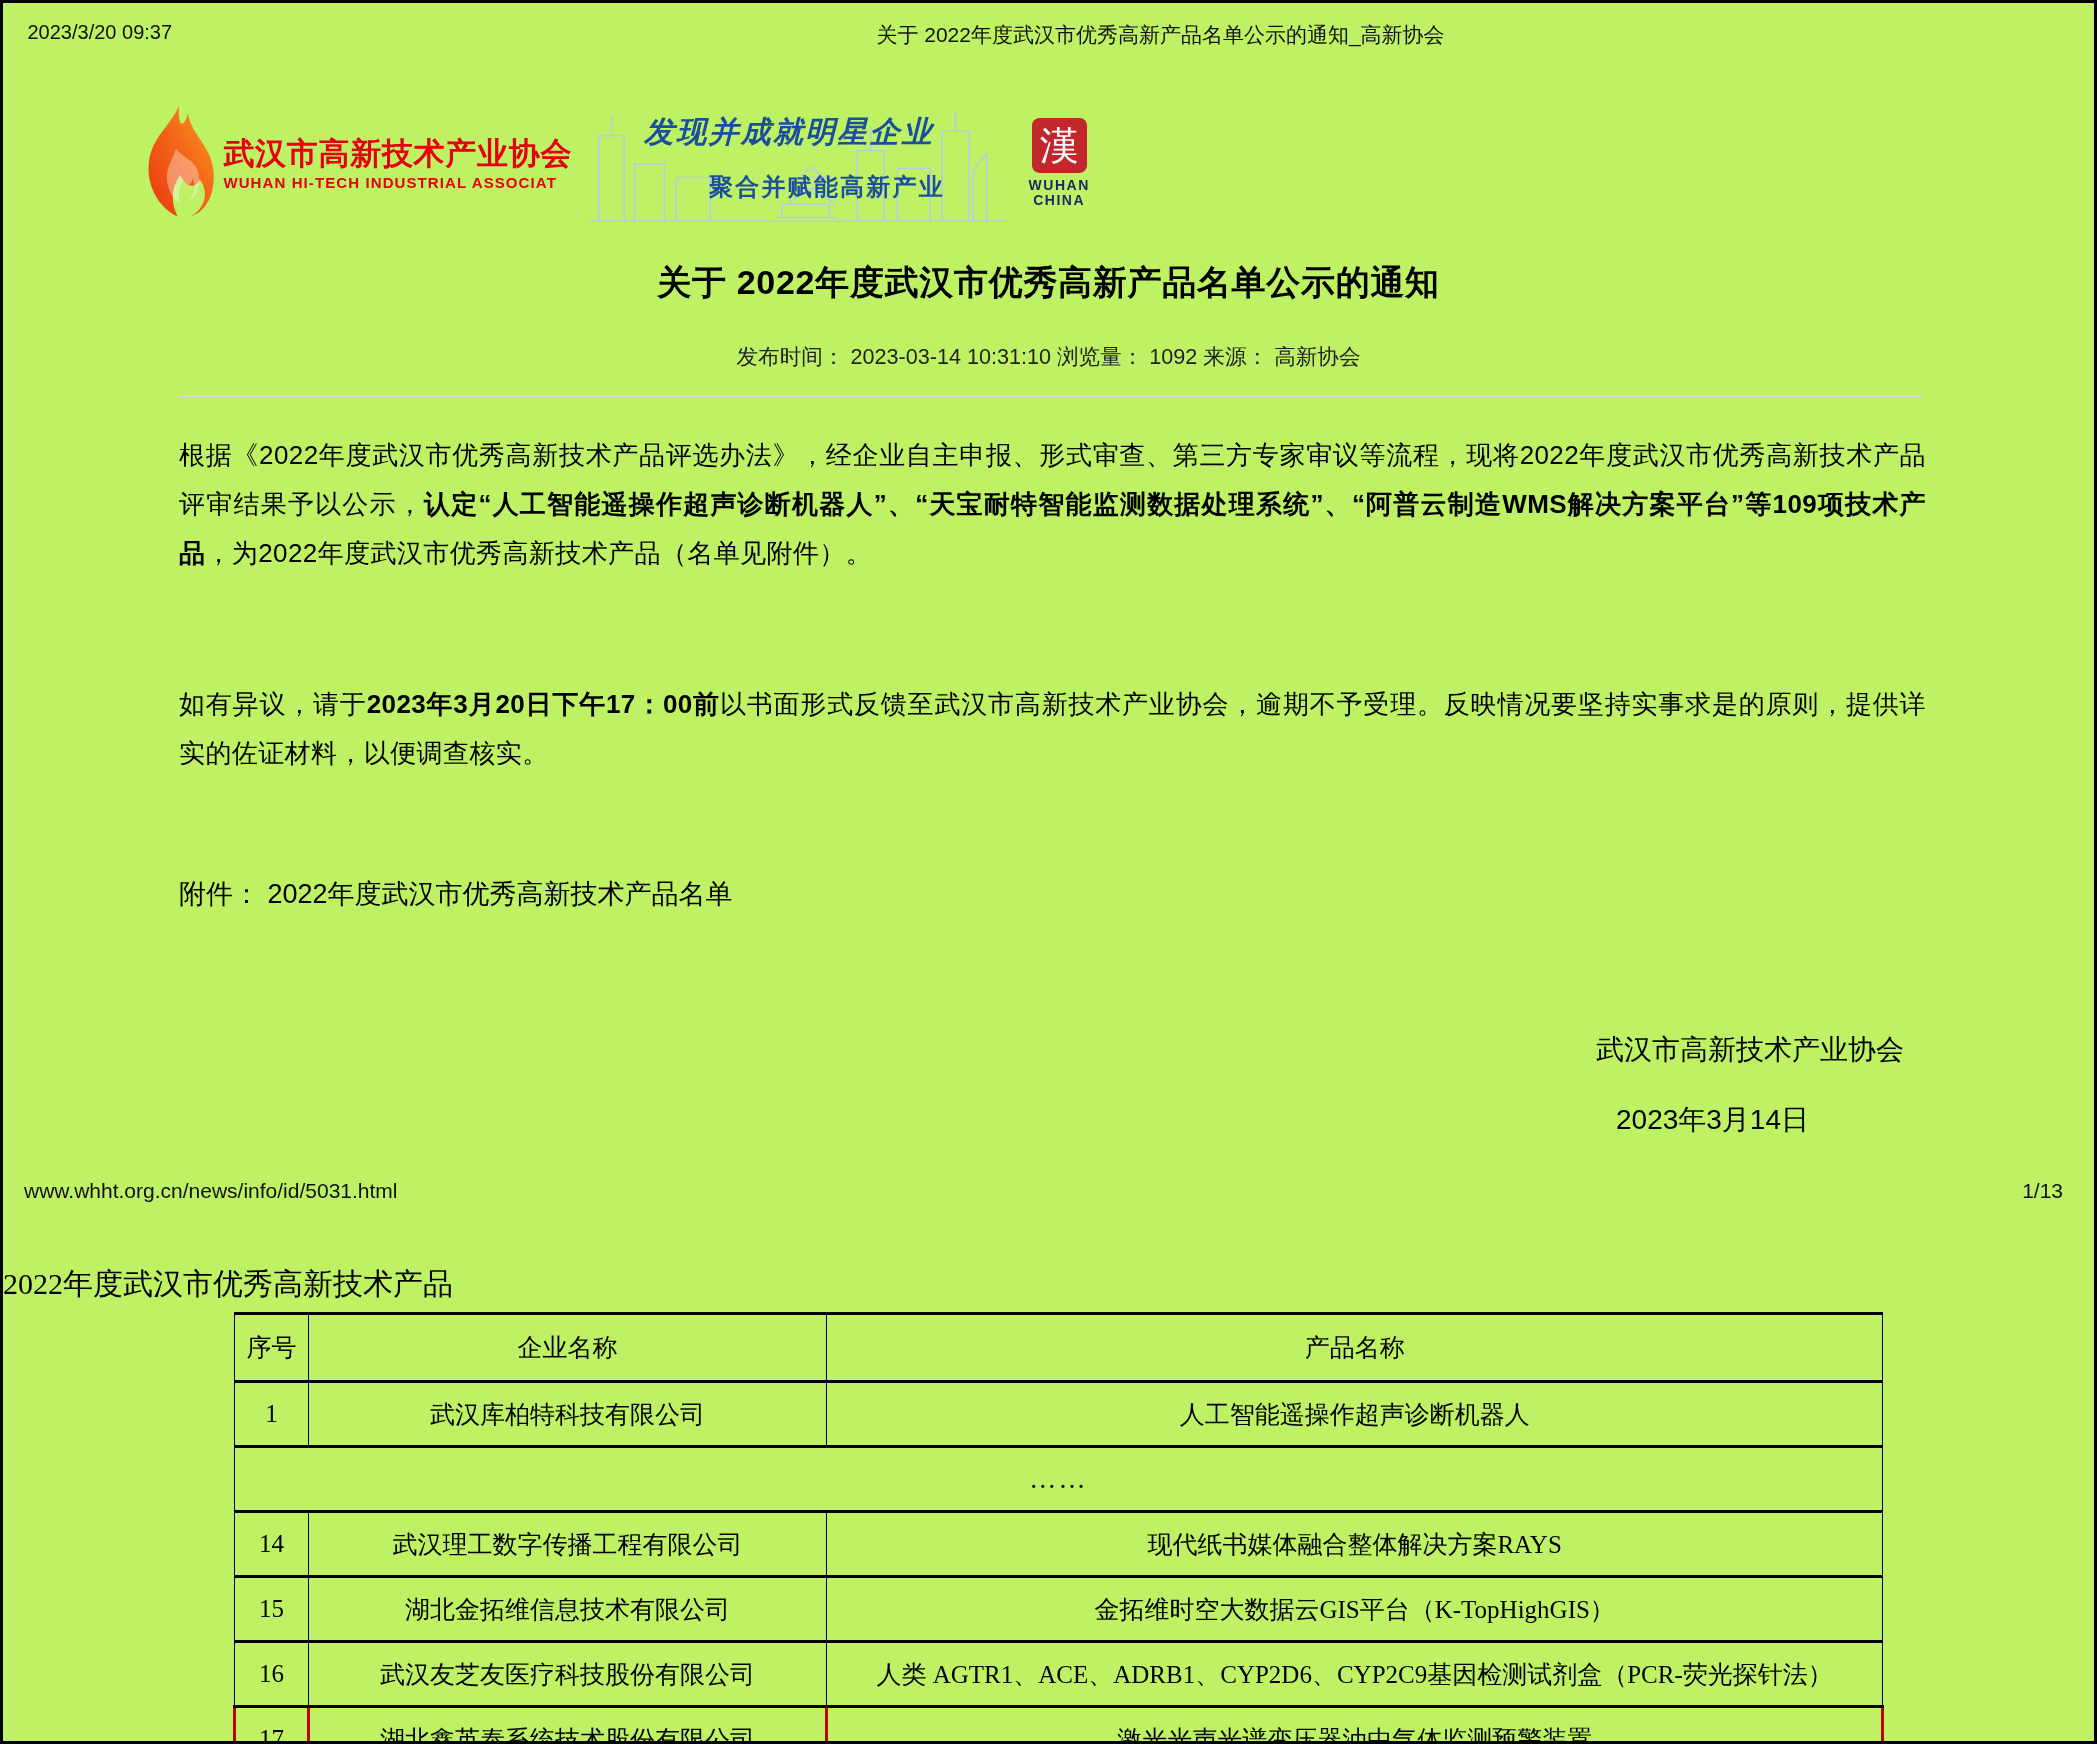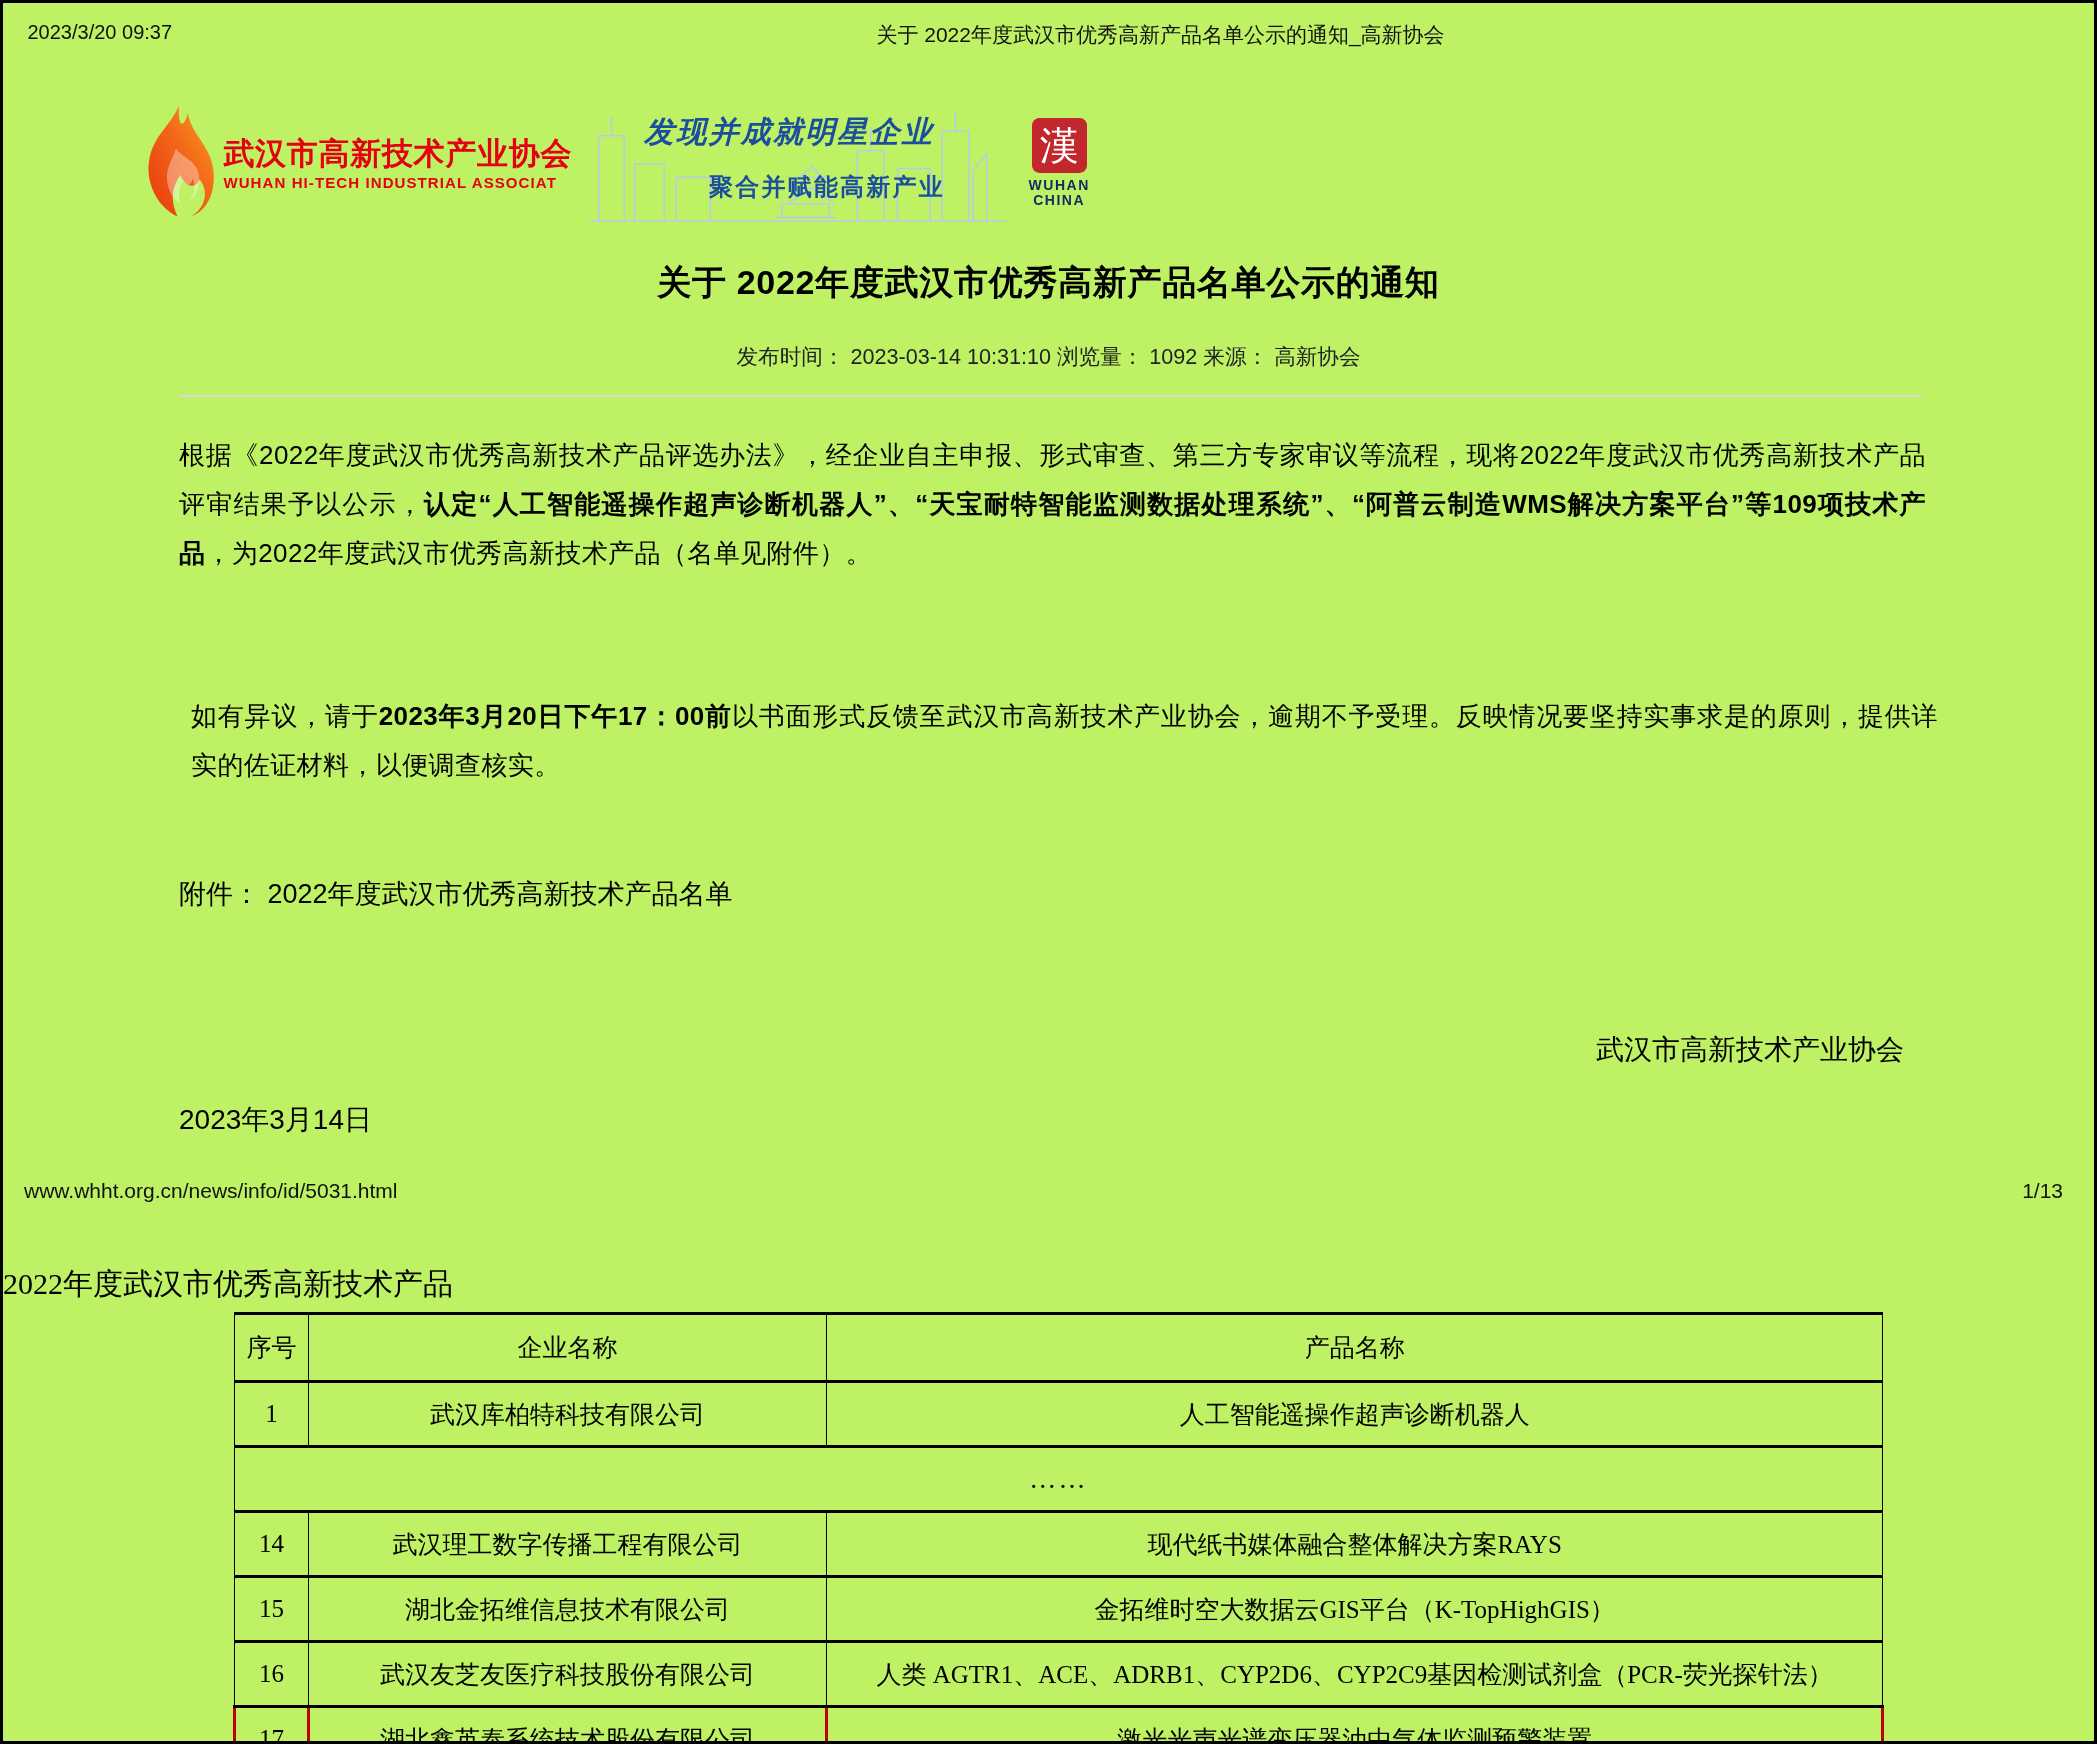--- a/index.html
+++ b/index.html
@@ -124,7 +124,7 @@
     <span>根据《2022年度武汉市优秀高新技术产品评选办法》，经企业自主申报、形式审查、第三方专家审议等流程，现将2022年度武汉市优秀高新技术产品评审结果予以公示，</span><span class="b">认定“人工智能遥操作超声诊断机器人”、“天宝耐特智能监测数据处理系统”、“阿普云制造WMS解决方案平台”等109项技术产品</span><span>，为2022年度武汉市优秀高新技术产品（名单见附件）。</span>
   </p>
 
-  <p class="para p2" style="margin:12px;">
+  <p class="para p2" style="margin:0;">
     <span>如有异议，请于</span><span class="b">2023年3月20日下午17：00前</span><span>以书面形式反馈至武汉市高新技术产业协会，逾期不予受理。反映情况要坚持实事求是的原则，提供详实的佐证材料，以便调查核实。</span>
   </p>
 

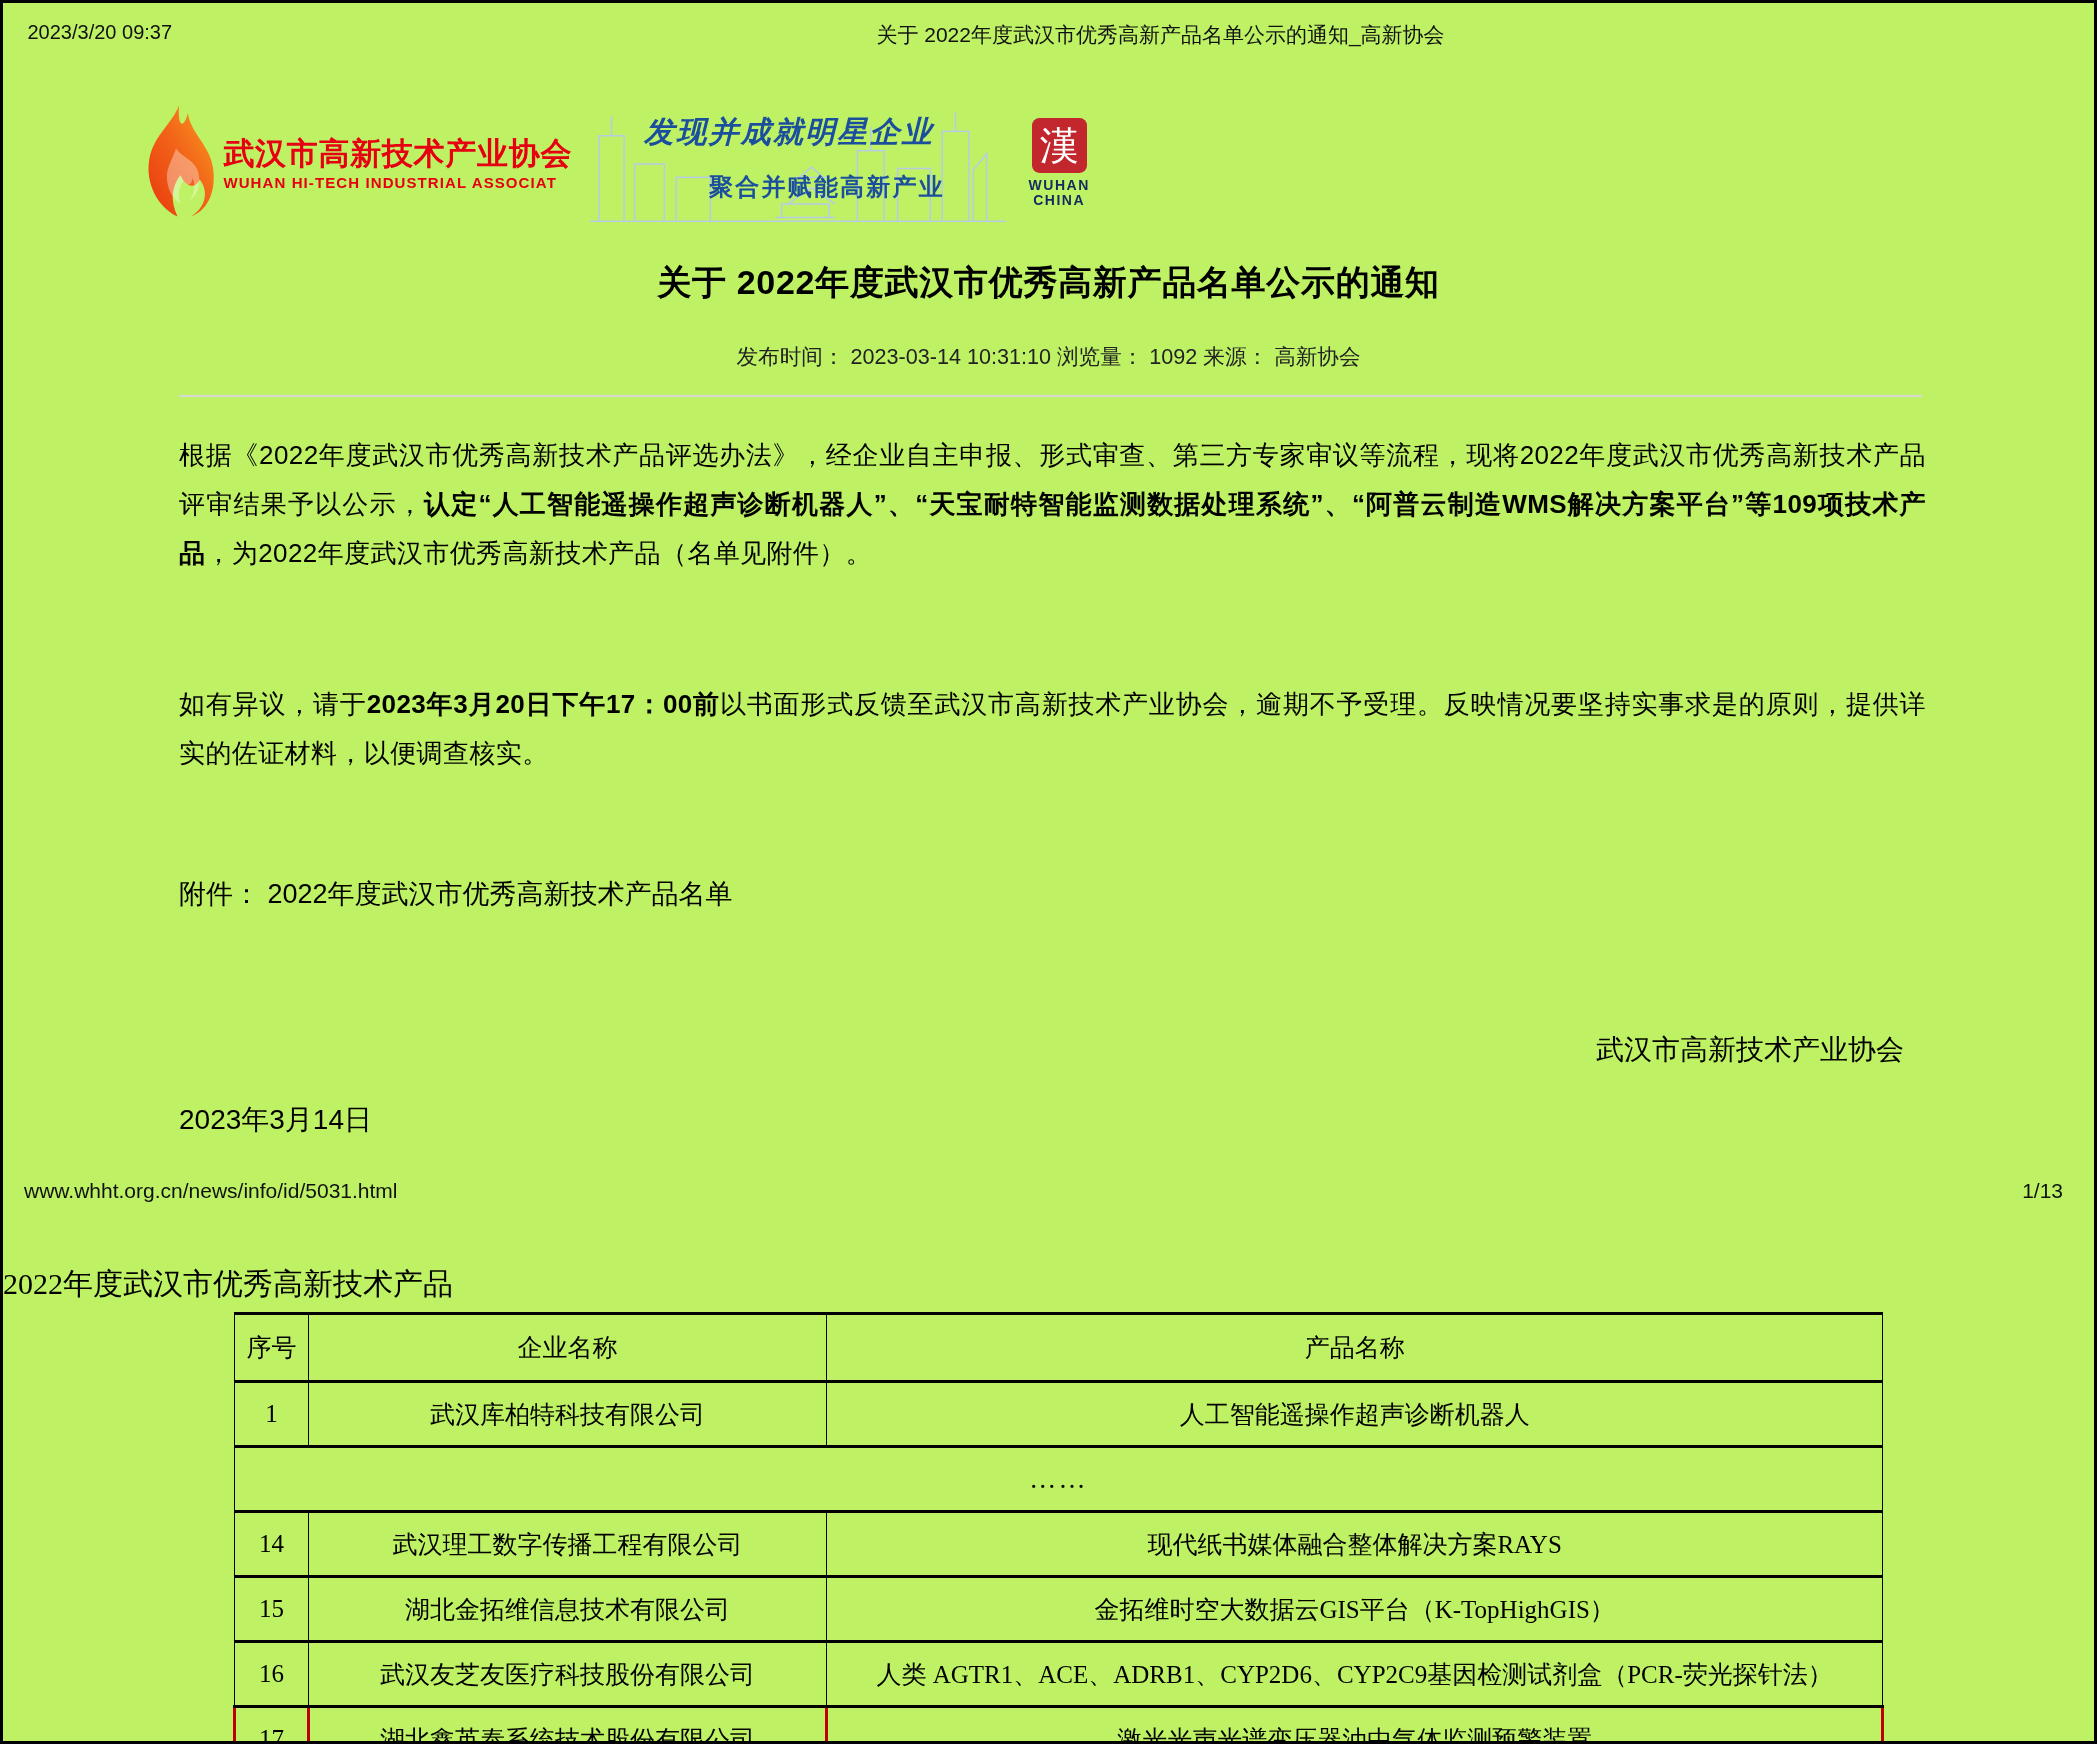--- a/index.html
+++ b/index.html
@@ -40,7 +40,7 @@
   .p2{top:677px;}
   .attachment{position:absolute;left:176px;top:873px;font-size:27px;}
   .signature{position:absolute;left:176px;right:190px;top:1028px;text-align:right;font-size:28px;}
-  .sign-date{position:absolute;left:176px;right:285px;top:1098px;font-size:28px;}
+  .sign-date{position:absolute;left:176px;right:285px;top:1098px;text-align:right;font-size:28px;}
   .b{font-weight:700;}
   
   .table-title{position:absolute;left:0;right:0;top:1261px;text-align:left;font-size:30px;

